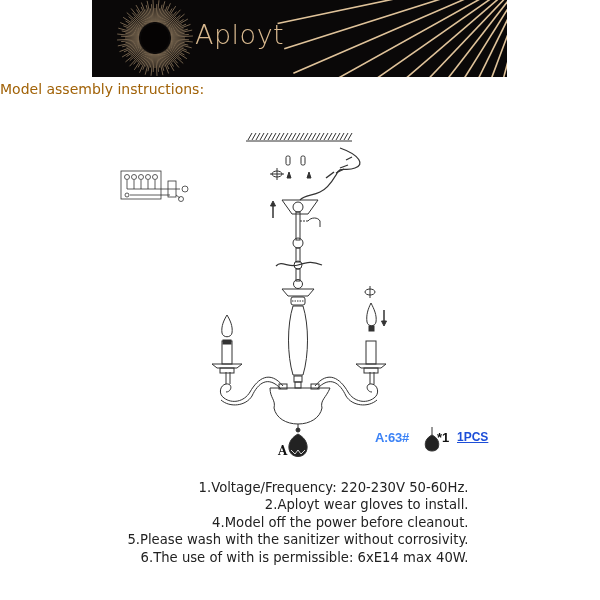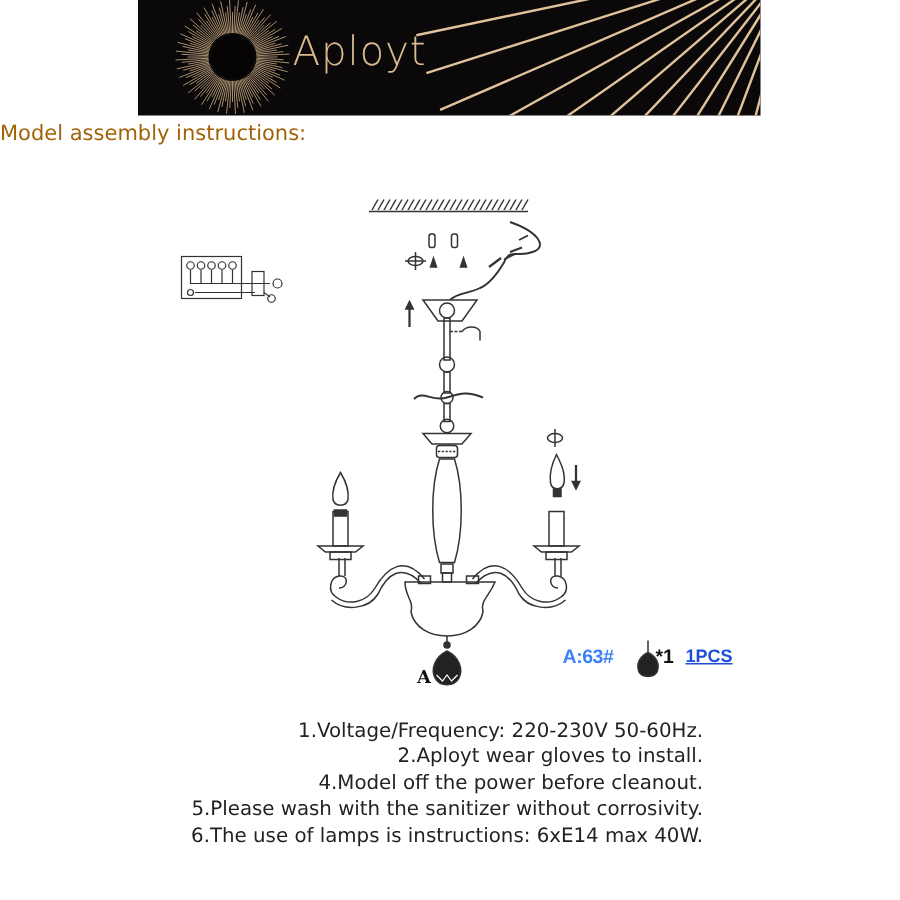--- a/index.html
+++ b/index.html
@@ -348,7 +348,7 @@
   <li><span class="num">2.</span><span>Aployt wear gloves to install.</span></li>
   <li><span class="num">4.</span><span>Model off the power before cleanout.</span></li>
   <li><span class="num">5.</span><span>Please wash with the sanitizer without corrosivity.</span></li>
-  <li><span class="num">6.</span><span>The use of lamps is instructions: 6xE14 max 40W.</span></li>
+  <li><span class="num">6.</span><span>The use of with is permissible: 6xE14 max 40W.</span></li>
 </ol>
 
 </body></html>

